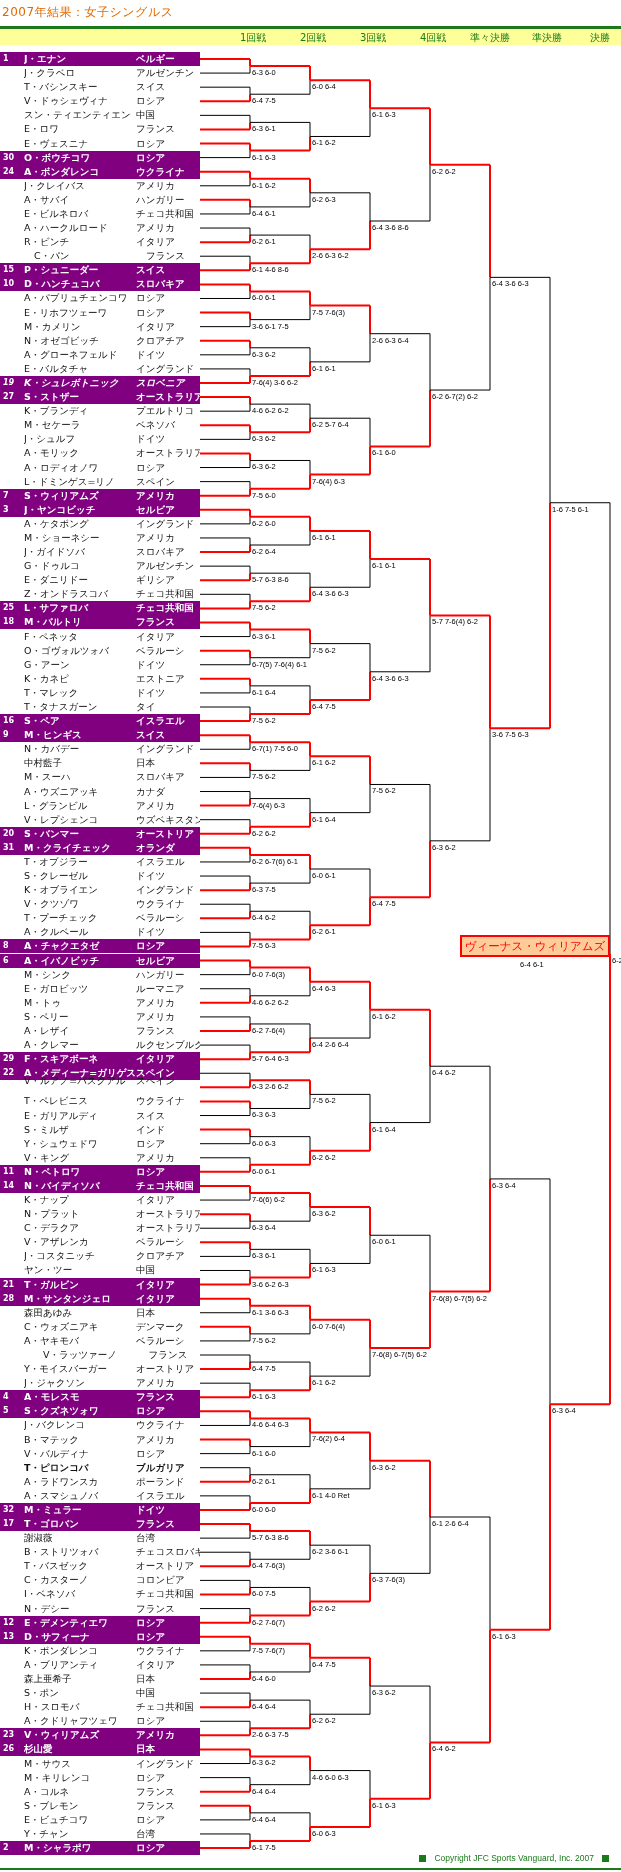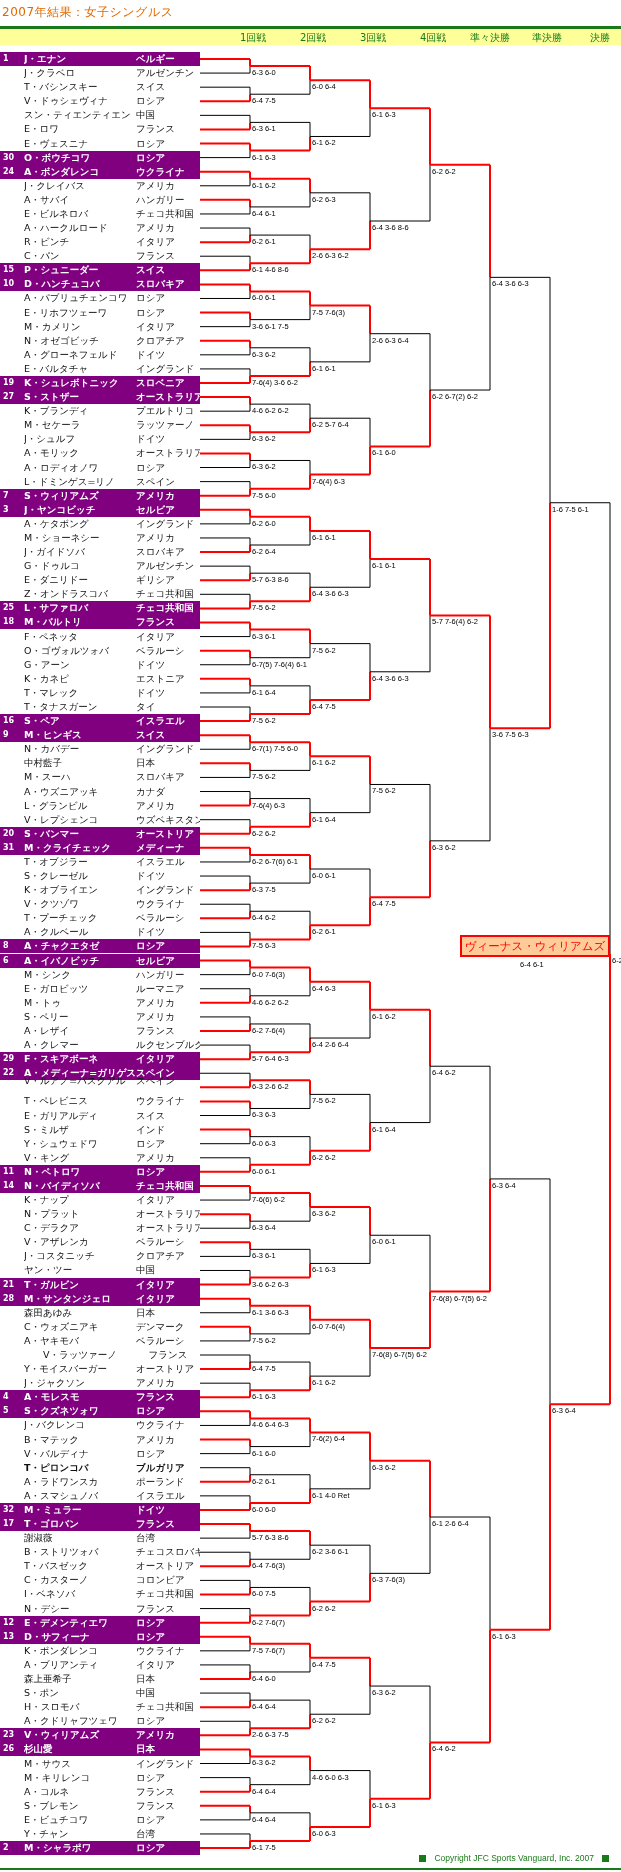--- a/index.html
+++ b/index.html
@@ -109,7 +109,7 @@
       <span class="pname">R・ビンチ</span>
       <span class="pcountry">イタリア</span>
     </div>
-    <div class="player-row" style="top: 197.218px;">
+    <div class="player-row" style="top: 197.218px; margin-left: 10px;">
       <span class="seed"></span>
       <span class="pname">C・パン</span>
       <span class="pcountry">フランス</span>

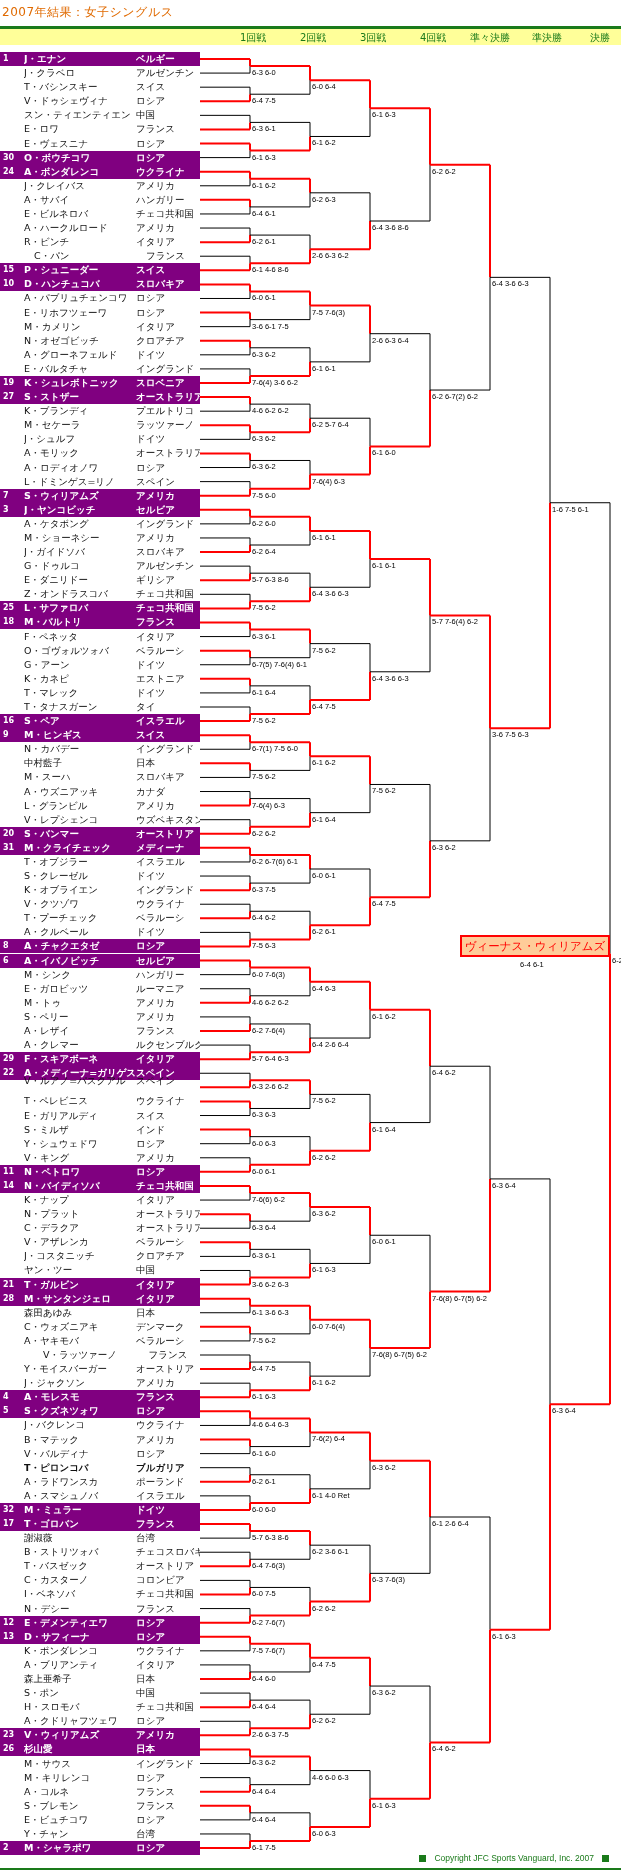--- a/index.html
+++ b/index.html
@@ -154,7 +154,7 @@
       <span class="pname">E・バルタチャ</span>
       <span class="pcountry">イングランド</span>
     </div>
-    <div class="player-row seeded" style="top: 324.001px;">
+    <div class="player-row seeded" style="top: 324.001px; font-style: italic;">
       <span class="seed">19</span>
       <span class="pname">K・シュレボトニック</span>
       <span class="pcountry">スロベニア</span>

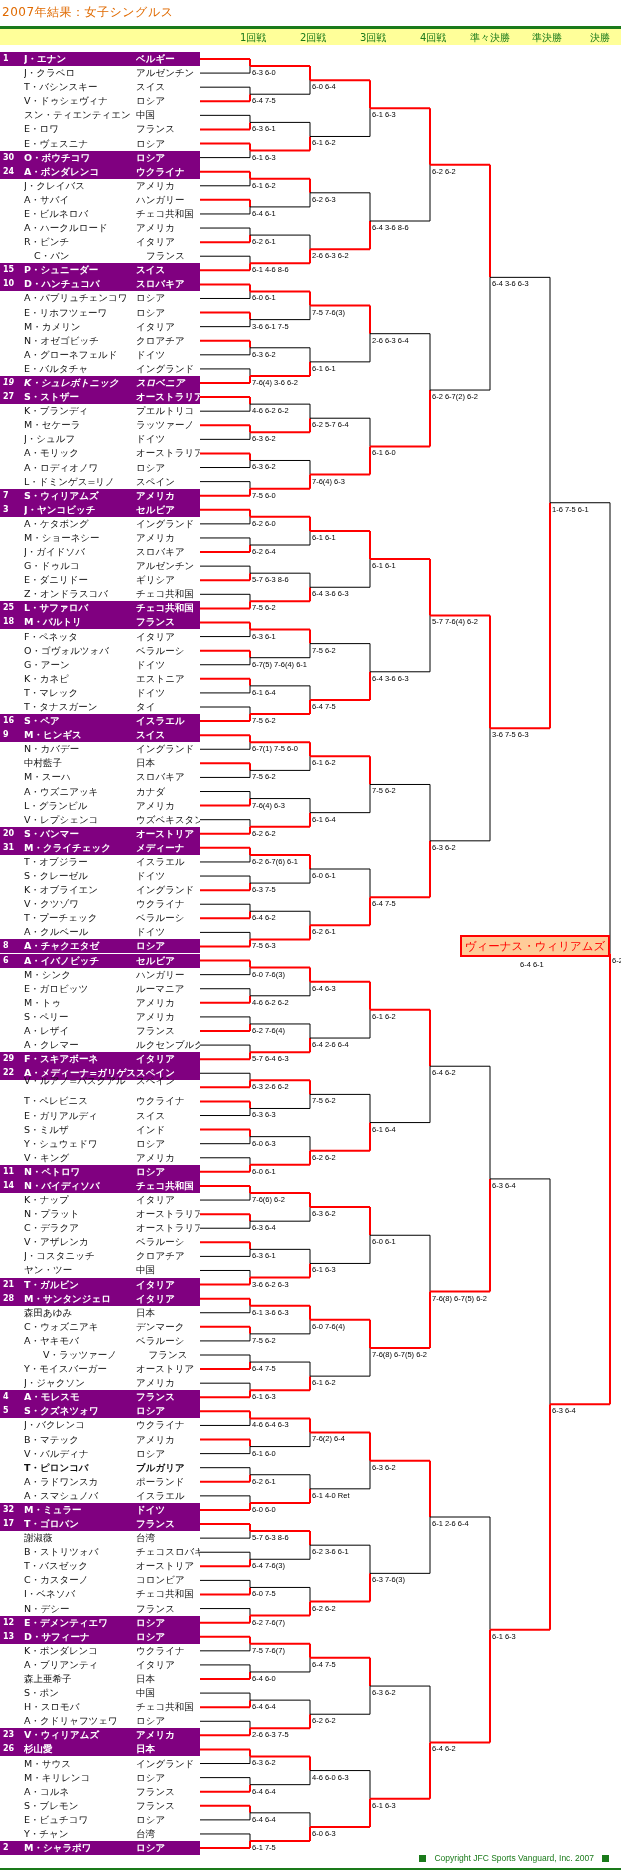--- a/index.html
+++ b/index.html
@@ -172,7 +172,7 @@
     <div class="player-row" style="top: 366.262px;">
       <span class="seed"></span>
       <span class="pname">M・セケーラ</span>
-      <span class="pcountry">ラッツァーノ</span>
+      <span class="pcountry">ベネソバ</span>
     </div>
     <div class="player-row" style="top: 380.349px;">
       <span class="seed"></span>

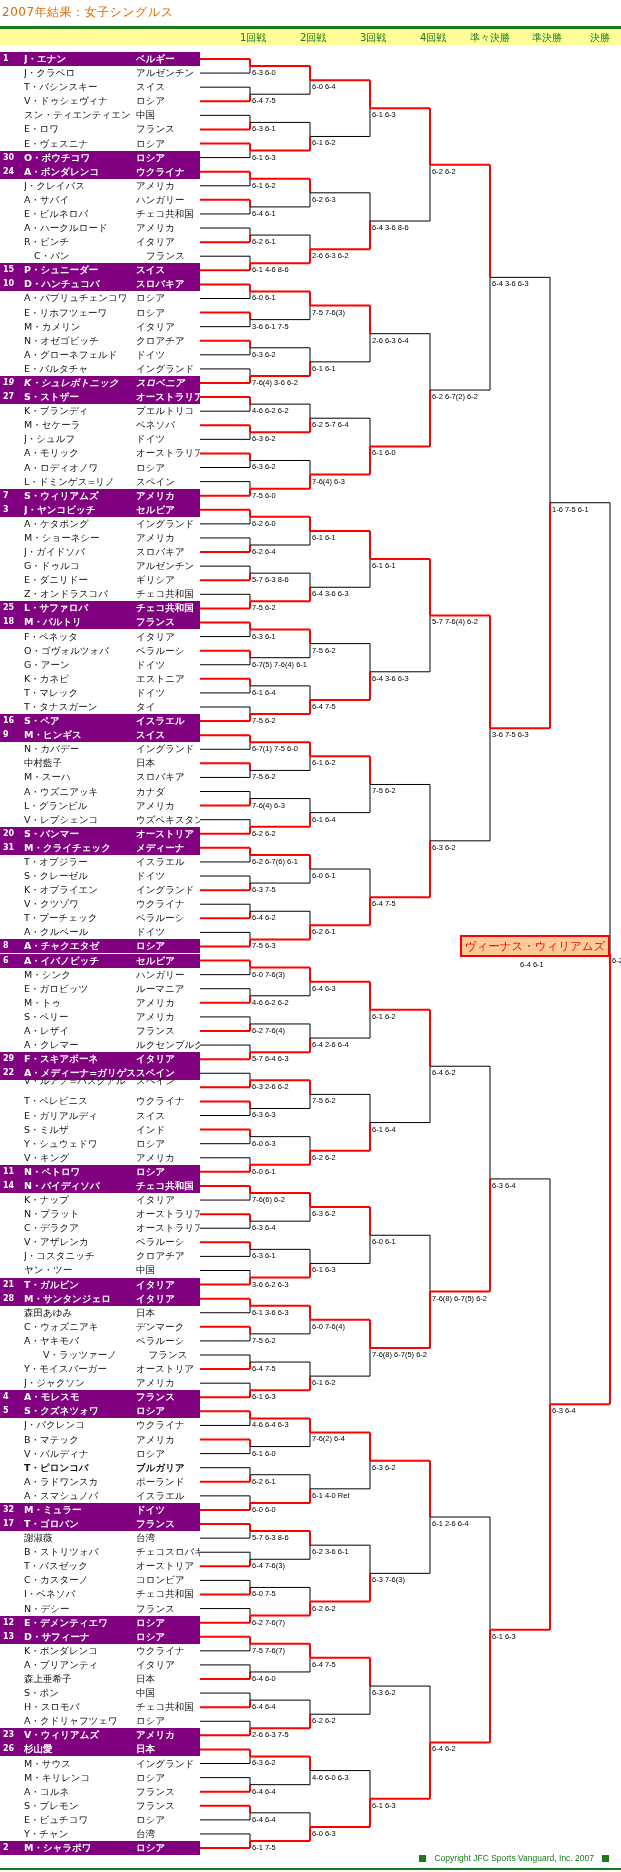--- a/index.html
+++ b/index.html
@@ -322,7 +322,7 @@
     <div class="player-row seeded" style="top: 788.872px;">
       <span class="seed">31</span>
       <span class="pname">M・クライチェック</span>
-      <span class="pcountry">メディーナ</span>
+      <span class="pcountry">オランダ</span>
     </div>
     <div class="player-row" style="top: 802.959px;">
       <span class="seed"></span>

